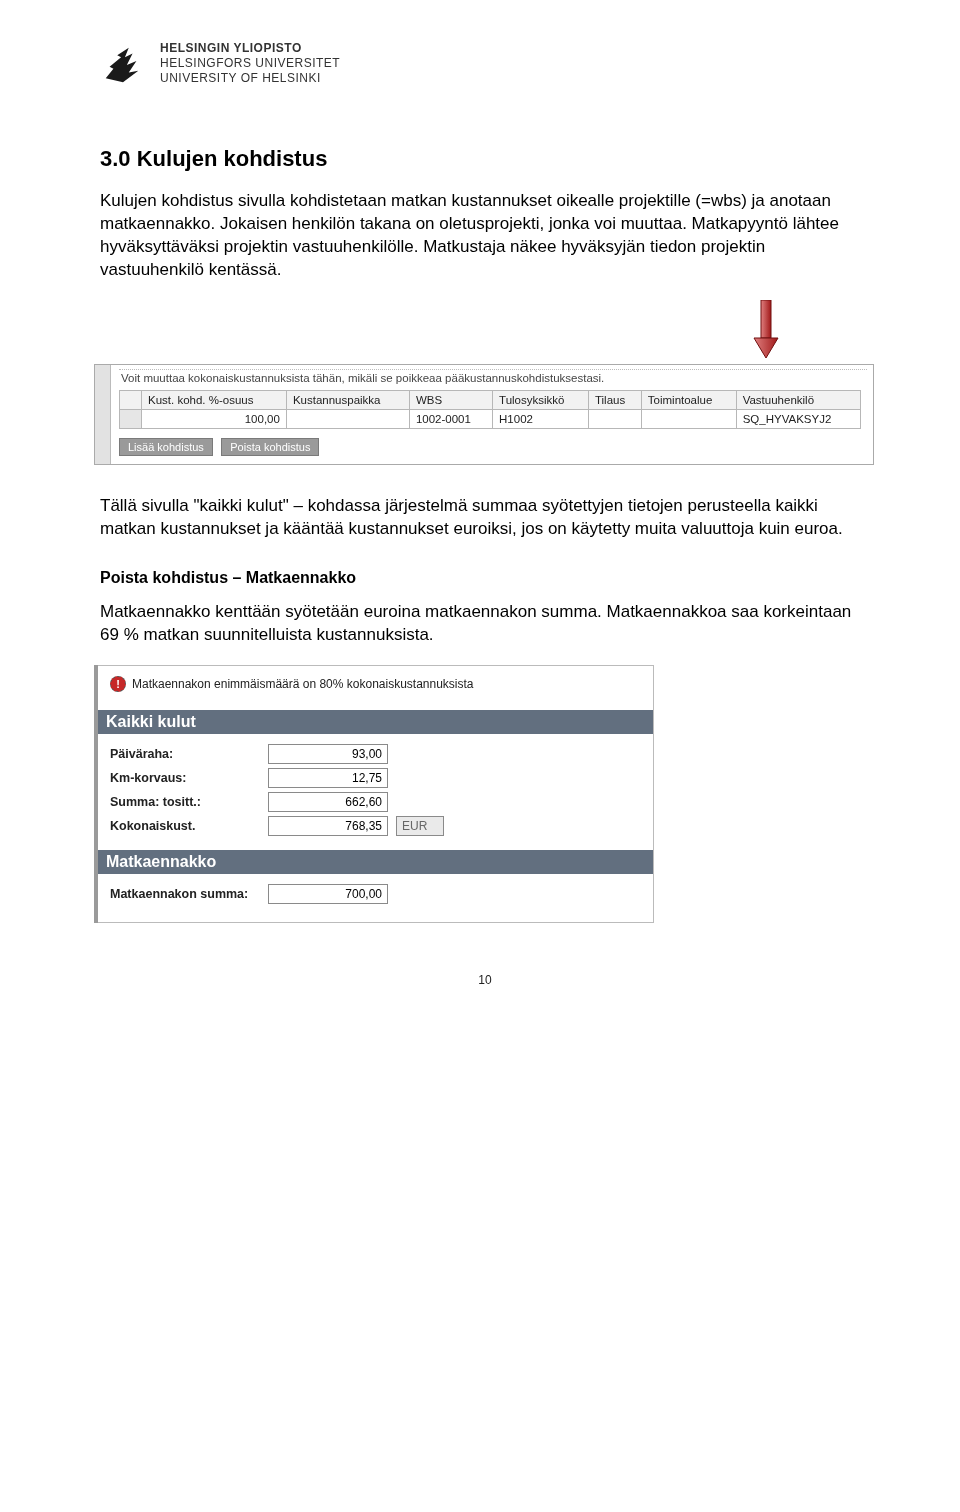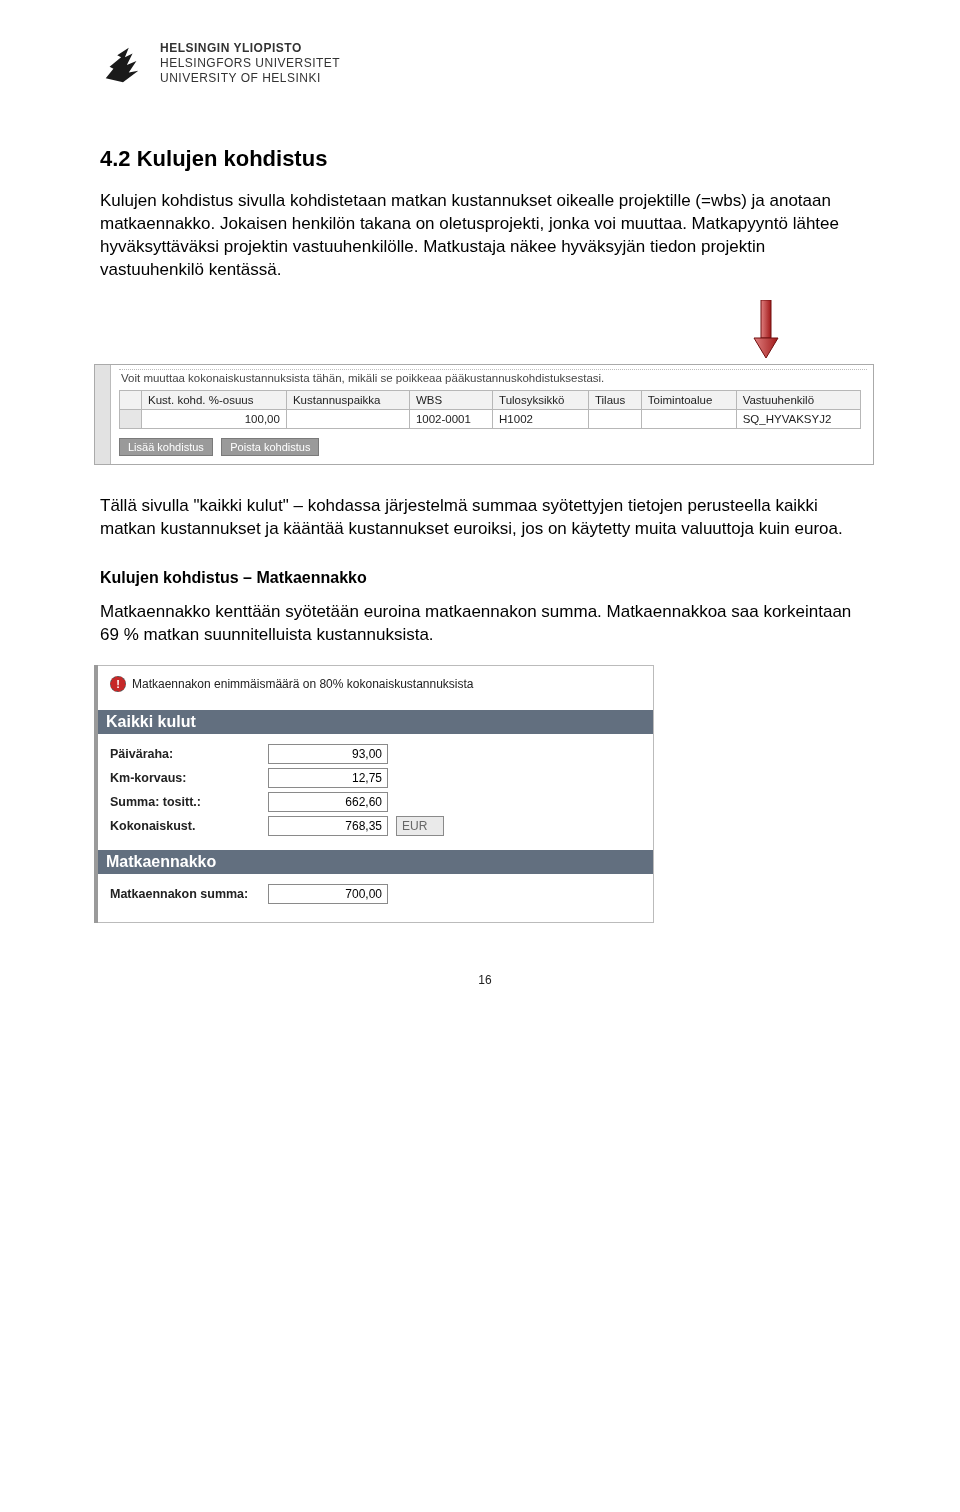--- a/index.html
+++ b/index.html
@@ -215,7 +215,7 @@
     </div>
   </div>
 
-  <h2 class="sec">4.2 Kulujen kohdistus</h2>
+  <h2 class="sec">3.0 Kulujen kohdistus</h2>
 
   <p class="body">Kulujen kohdistus sivulla kohdistetaan matkan kustannukset oikealle projektille (=wbs) ja anotaan matkaennakko. Jokaisen henkilön takana on oletusprojekti, jonka voi muuttaa. Matkapyyntö lähtee hyväksyttäväksi projektin vastuuhenkilölle. Matkustaja näkee hyväksyjän tiedon projektin vastuuhenkilö kentässä.</p>
 

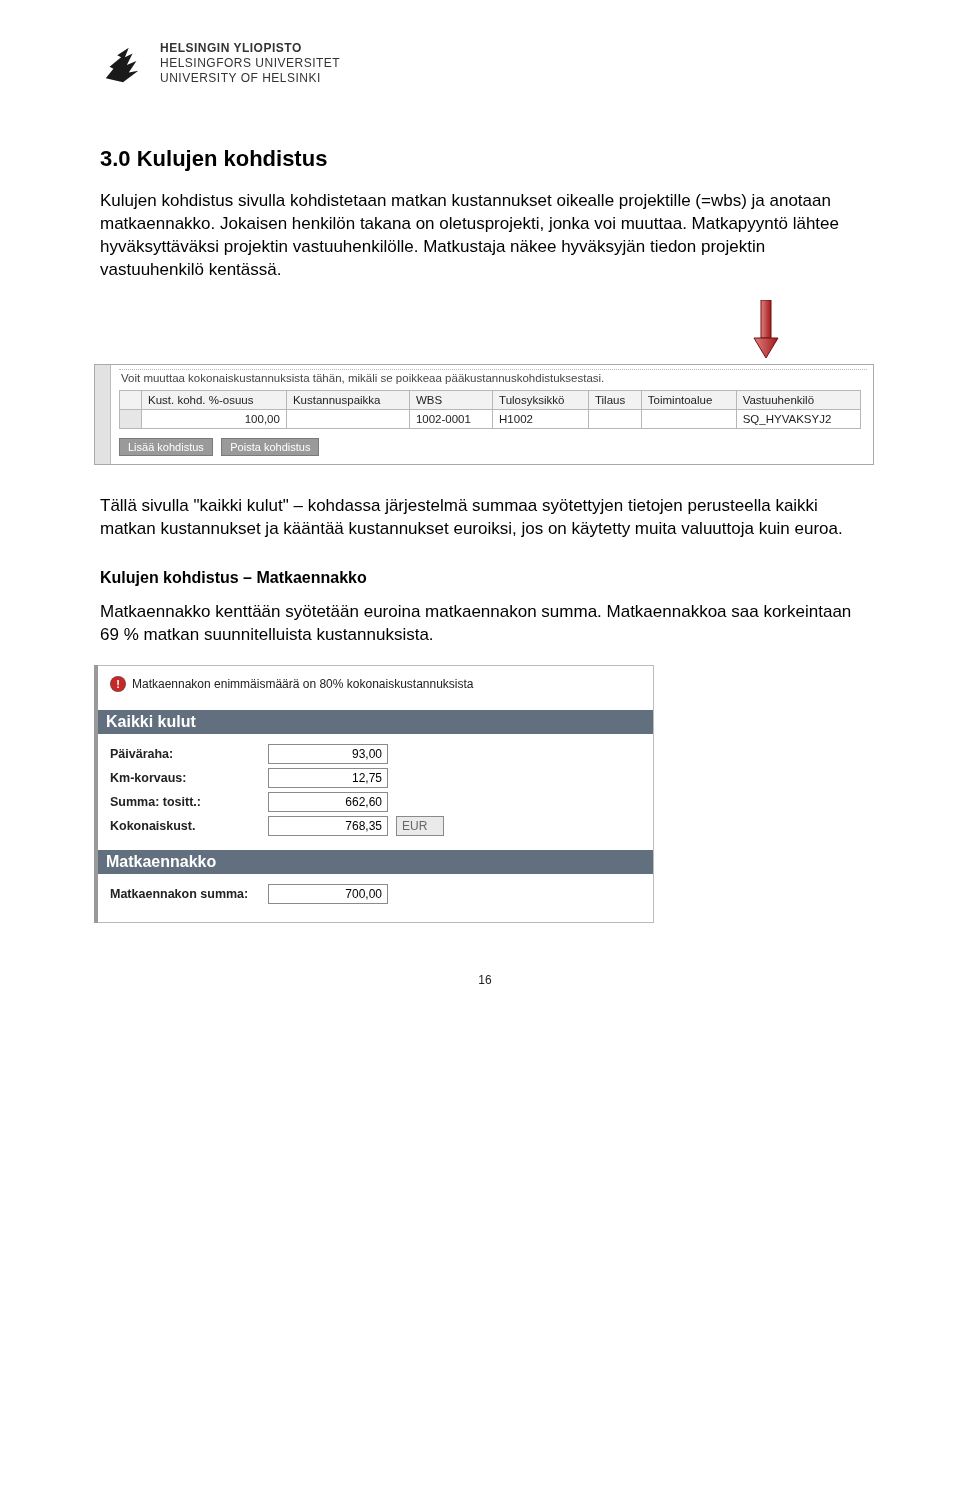--- a/index.html
+++ b/index.html
@@ -272,7 +272,7 @@
 
   <p class="body">Tällä sivulla "kaikki kulut" – kohdassa järjestelmä summaa syötettyjen tietojen perusteella kaikki matkan kustannukset ja kääntää kustannukset euroiksi, jos on käytetty muita valuuttoja kuin euroa.</p>
 
-  <p class="sub">Kulujen kohdistus – Matkaennakko</p>
+  <p class="sub">Poista kohdistus – Matkaennakko</p>
 
   <p class="body">Matkaennakko kenttään syötetään euroina matkaennakon summa. Matkaennakkoa saa korkeintaan 69 % matkan suunnitelluista kustannuksista.</p>
 

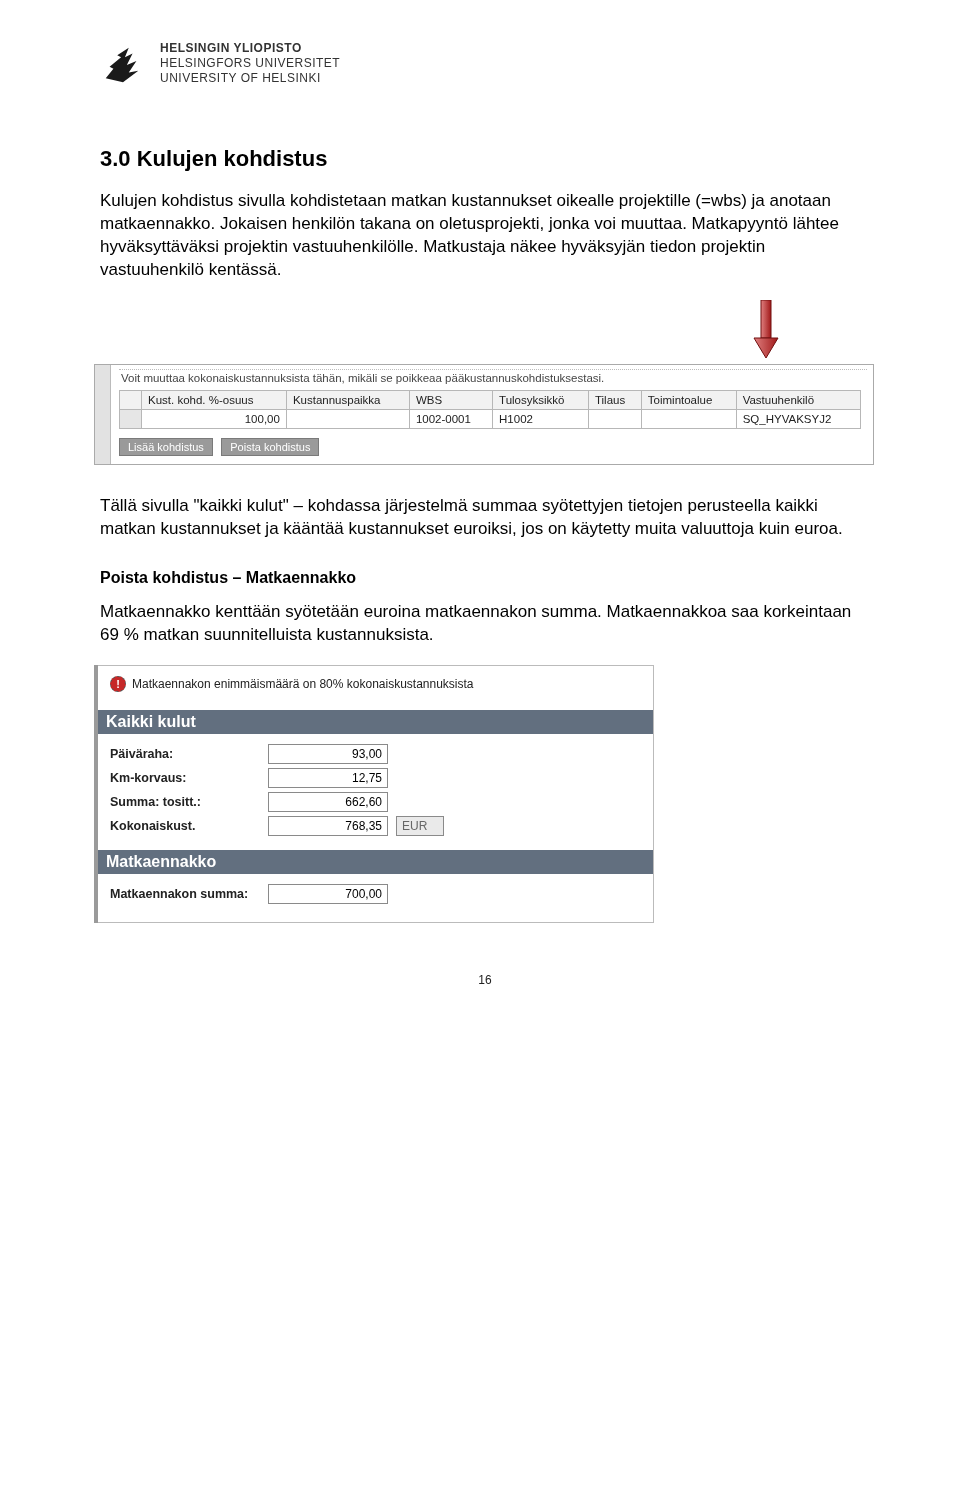--- a/index.html
+++ b/index.html
@@ -312,7 +312,7 @@
     </div>
   </div>
 
-  <div class="page-num">16</div>
+  <div class="page-num">10</div>
 
 </div>
 

